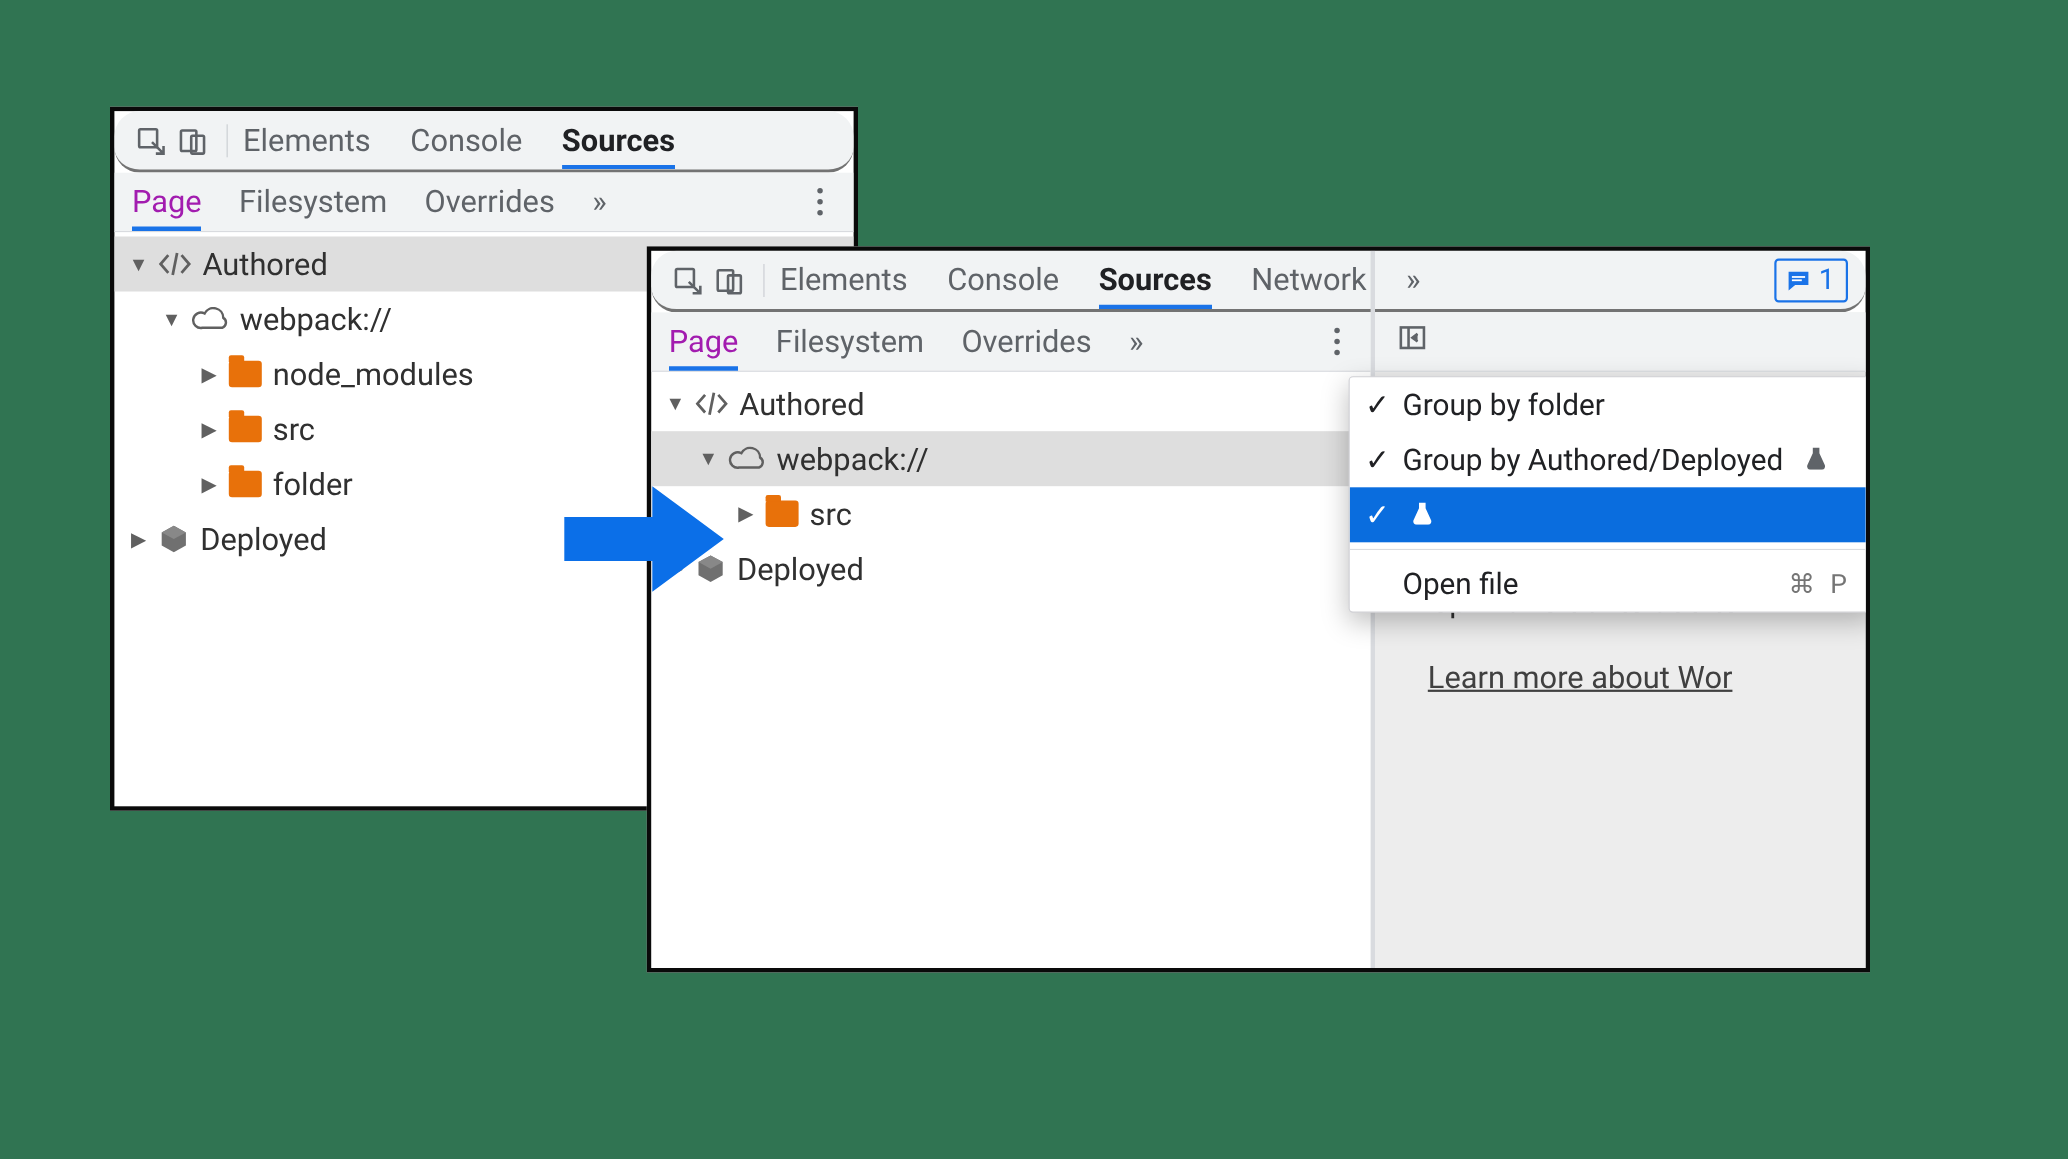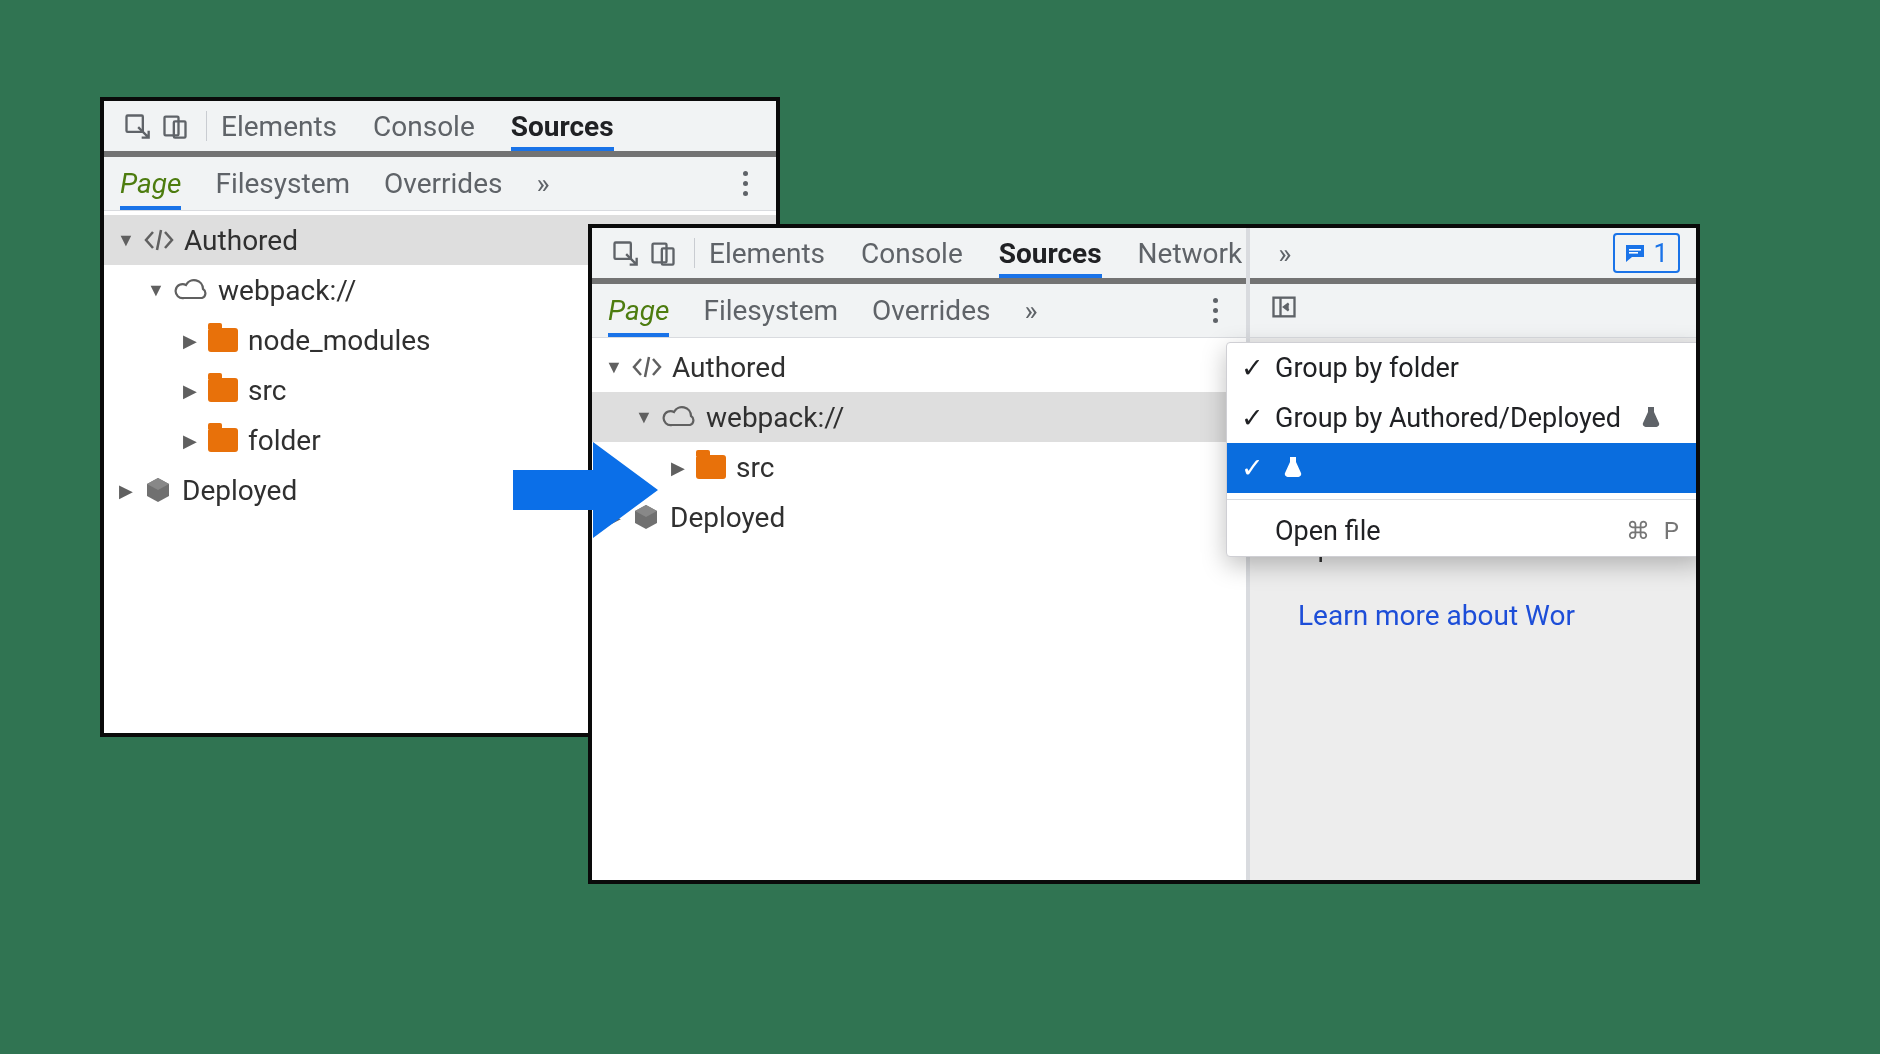--- a/index.html
+++ b/index.html
@@ -24,10 +24,11 @@
     align-items: center;
     height: 56px;
     background: #f1f3f4;
-    border-bottom: 6px solid #737373;
+    border-bottom: 3px solid #737373;
     padding-left: 14px;
     font-size: 28px;
     color: #5f6368;
+    border-radius: 23px;
   }
   .topbar .ico-btn {
     display: inline-flex; align-items: center; justify-content: center;

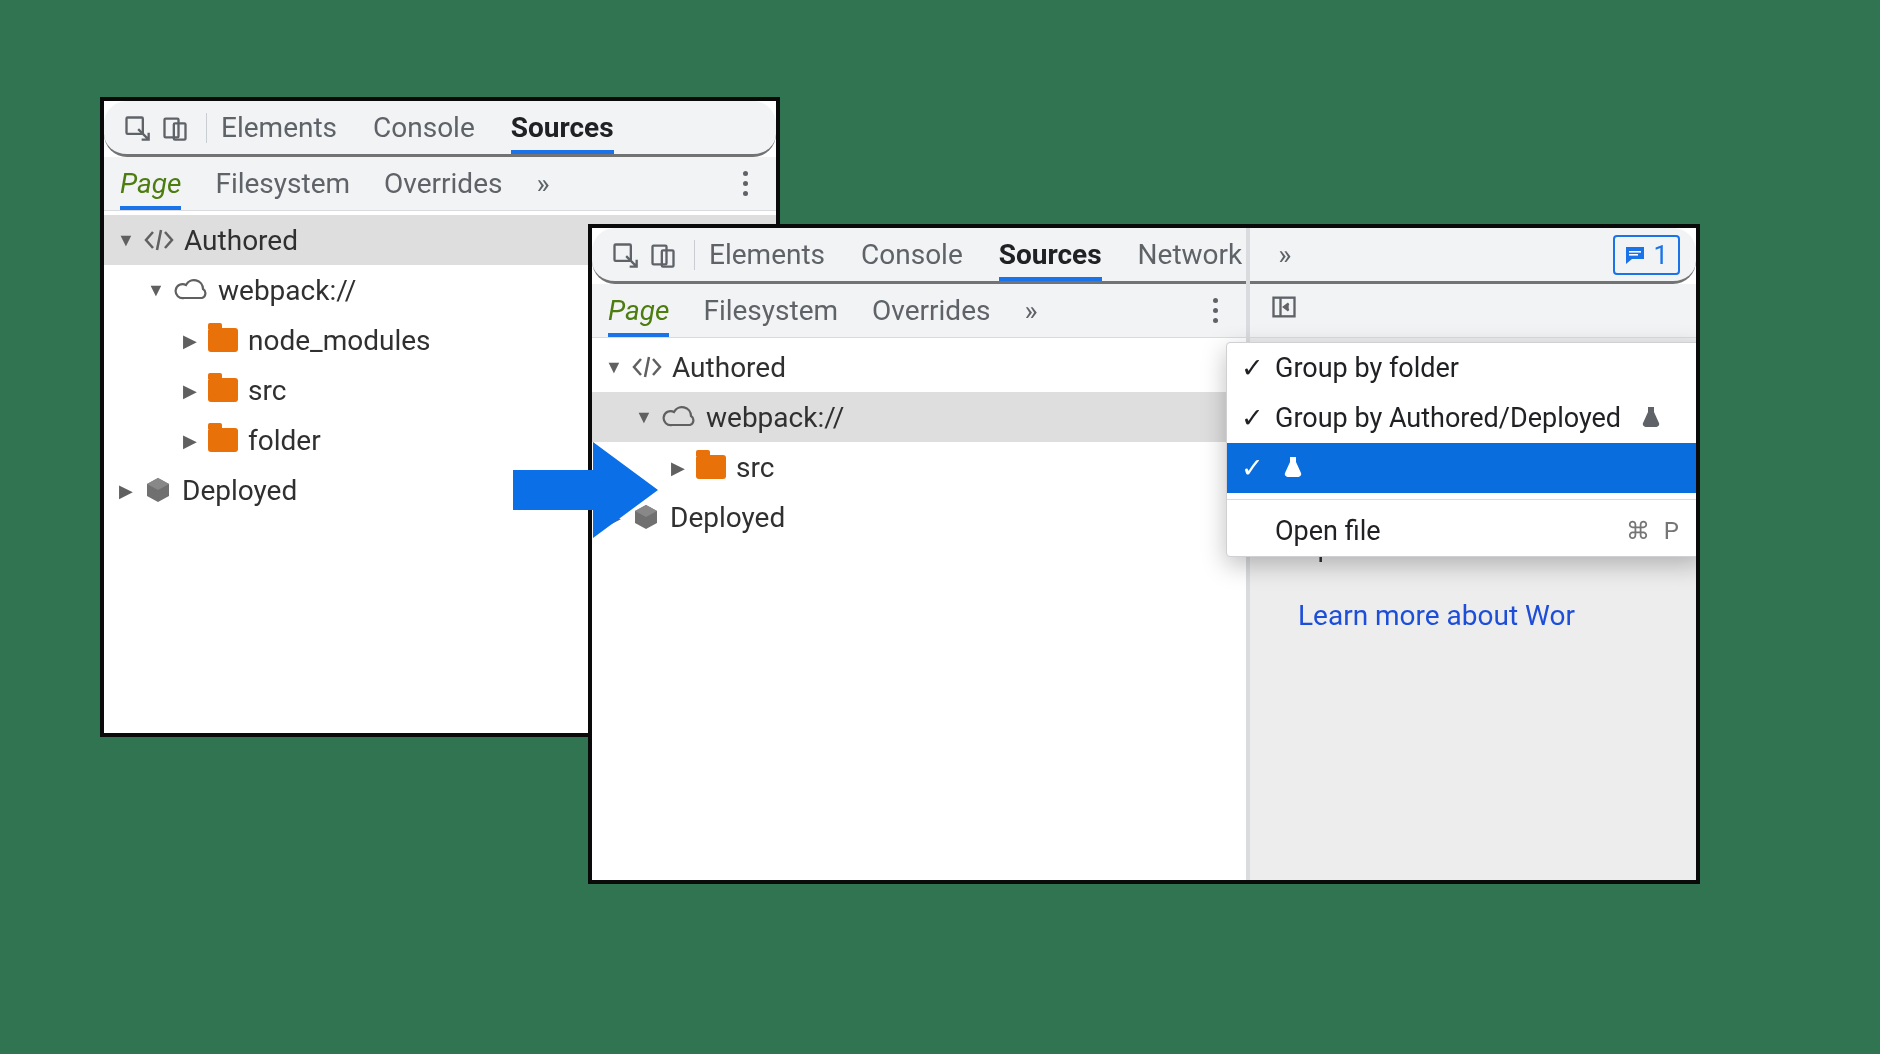--- a/index.html
+++ b/index.html
@@ -84,9 +84,8 @@
     cursor: pointer;
   }
   .sub-tab.active {
-    color: #4d7c0f;
+    color: #a21caf;
     box-shadow: inset 0 -4px 0 #1a73e8;
-    font-style: italic;
   }
   .chev-more {
     color: #5f6368;

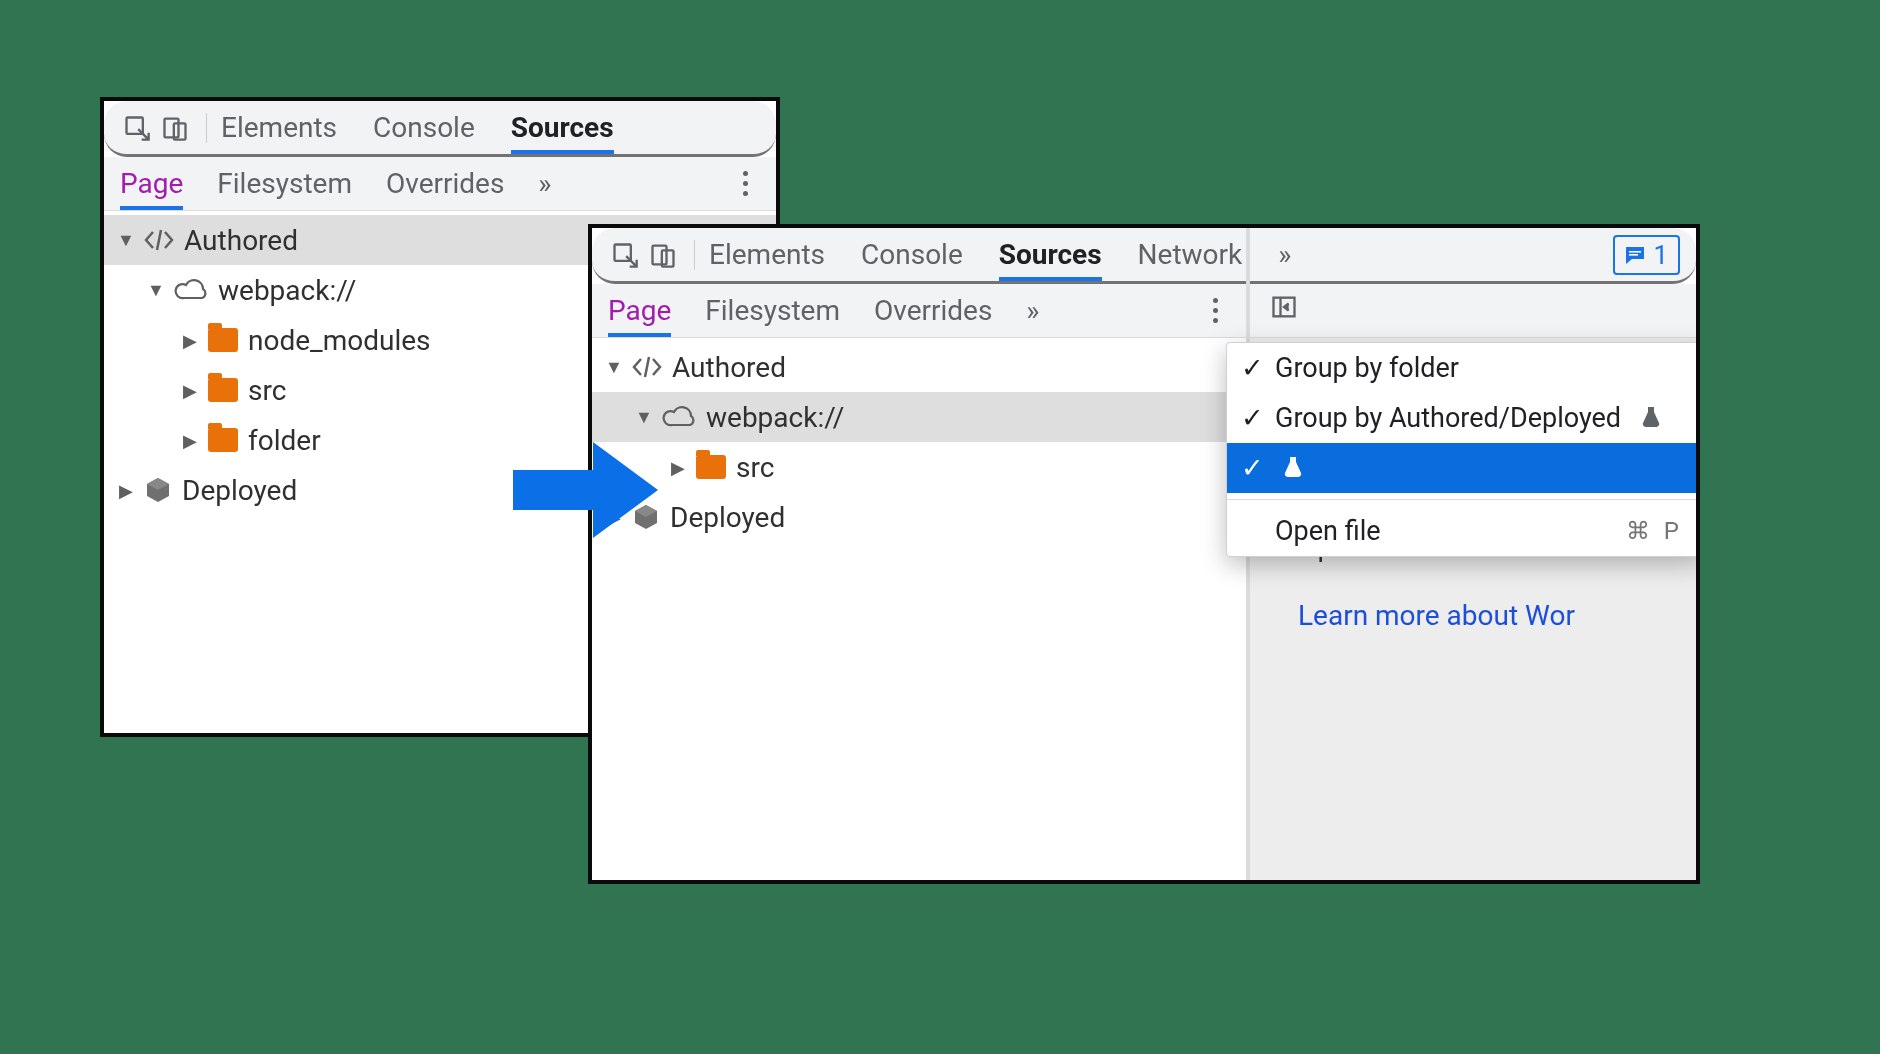--- a/index.html
+++ b/index.html
@@ -148,7 +148,8 @@
   }
   .learnlink {
     display: block;
-    color: #1d4ed8;
+    color: #404040;
+    text-decoration: underline;
     margin-top: 36px;
     font-size: 28px;
     padding-left: 48px;

